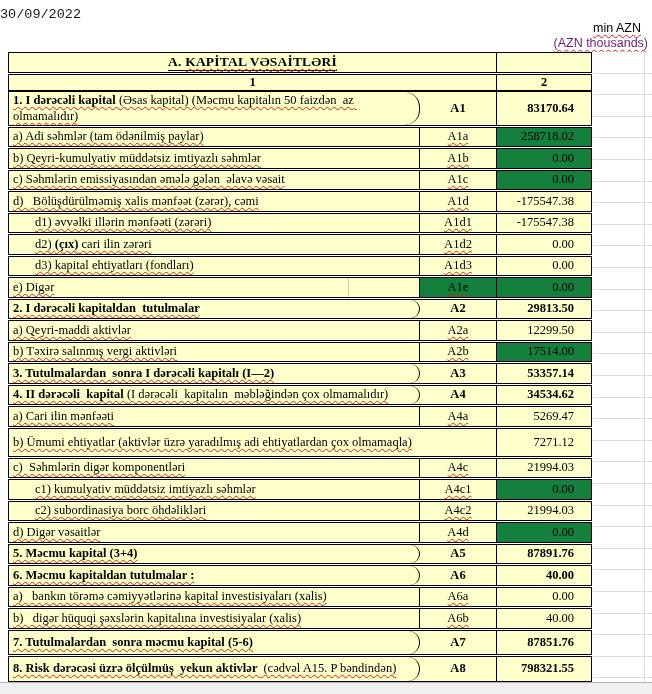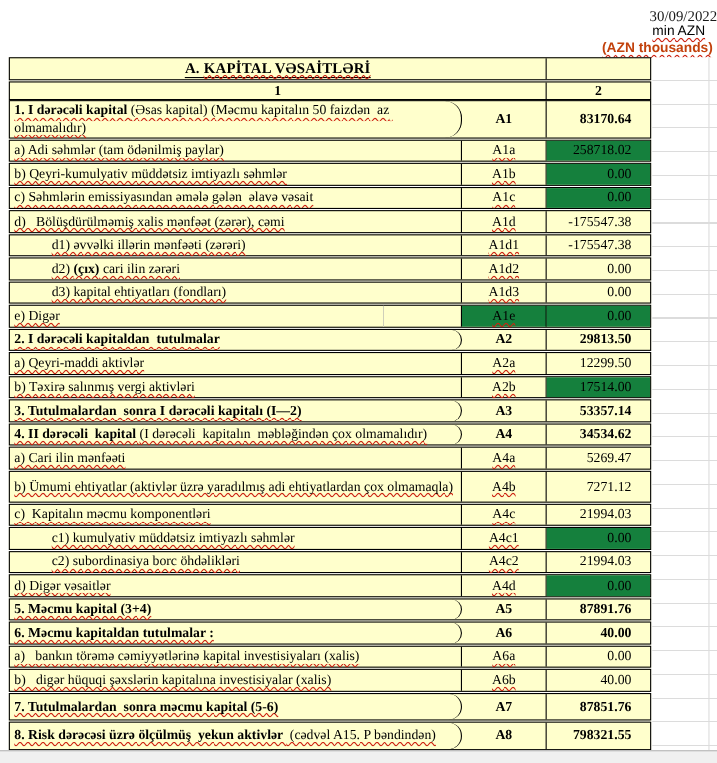--- a/index.html
+++ b/index.html
@@ -11,7 +11,7 @@
   
   .top-date {
     position:absolute; top:7px; left:0; width:100%;
-    text-align:right; font-family:Liberation Serif, serif;
+    text-align:left; font-family:Liberation Mono, monospace;
     font-size:13.5px; color:#1a1a1a;
   }
   .unit-block {

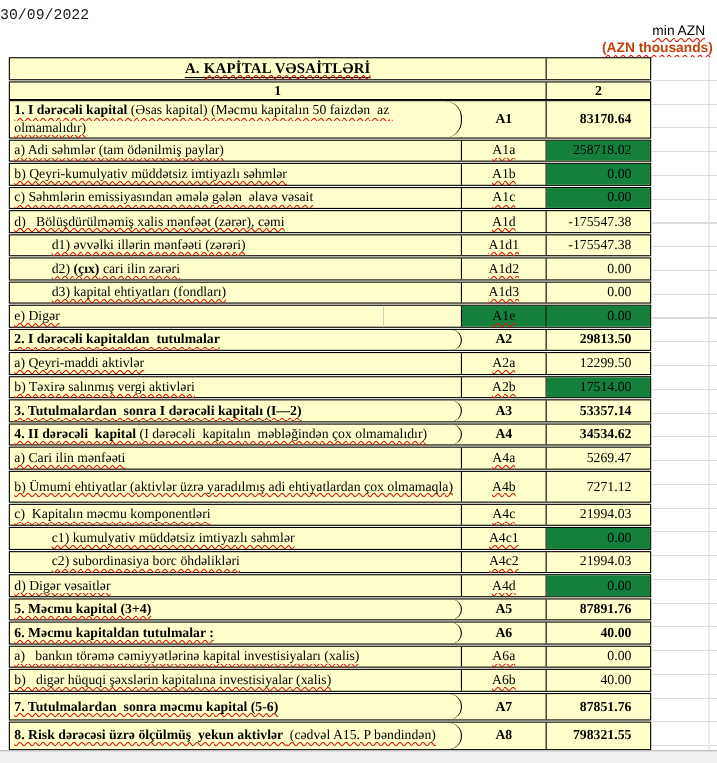--- a/index.html
+++ b/index.html
@@ -19,7 +19,7 @@
     font-family:"Liberation Sans", sans-serif; font-size:12.5px; line-height:15px;
   }
   .unit-line1 { color:#000; padding-right:7px; }
-  .unit-line2 { color:#c2410c;font-weight:bold; }
+  .unit-line2 { color:#701a75; }
 
   
   .sp {

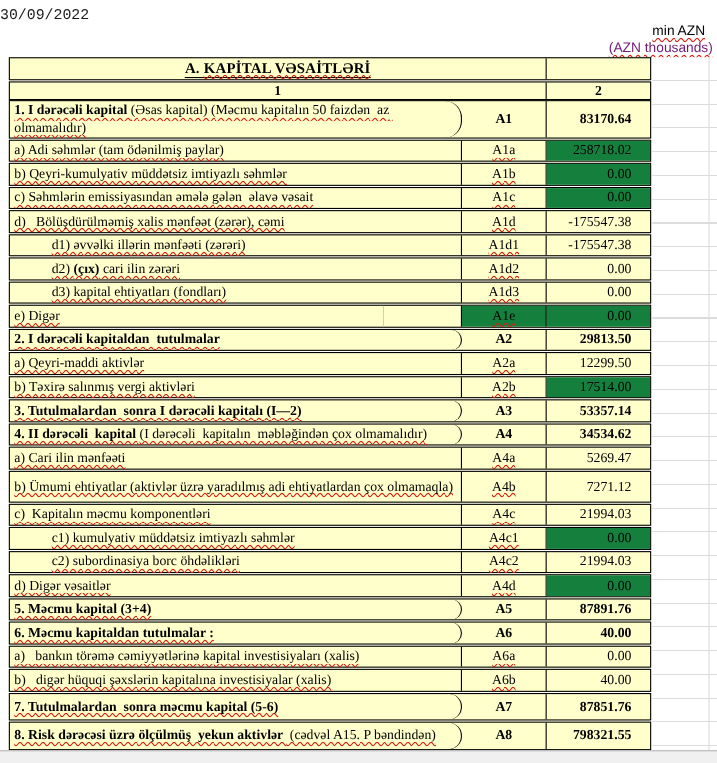--- a/index.html
+++ b/index.html
@@ -51,7 +51,7 @@
 
   .ind0 .label { padding-left:4px;border-radius:15px; }
   .ind1 .label { }
-  .ind2 .label { padding-left:26px;margin-left:12px; }
+  .ind2 .label { padding-left:26px; }
 
   .seg.b { font-weight:bold; }
   .code.bold, .value.bold { font-weight:bold; }

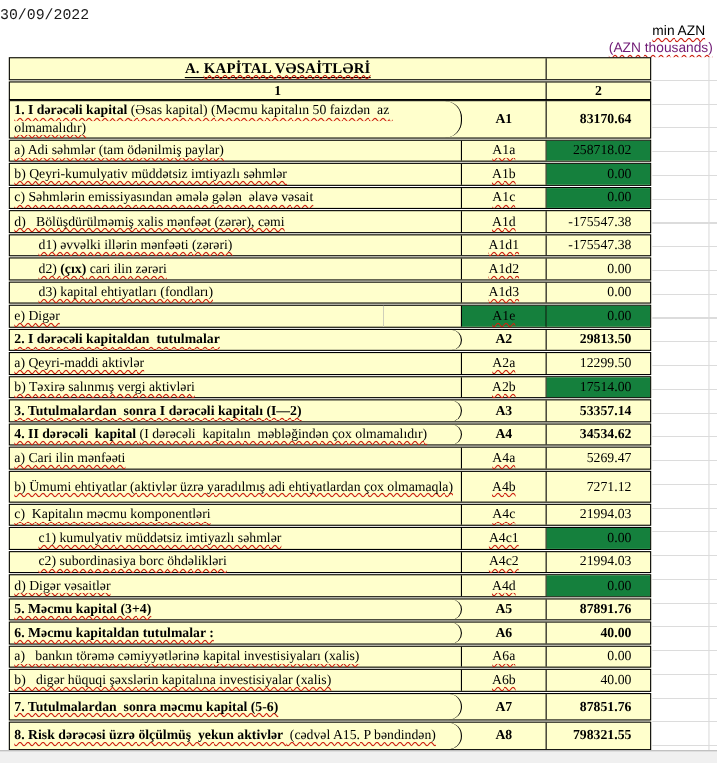--- a/index.html
+++ b/index.html
@@ -238,7 +238,6 @@
     <div class="cell label">
             <span class="labwrap"><span class="seg pre sp">b) Ümumi ehtiyatlar (aktivlər üzrə yaradılmış adi ehtiyatlardan çox olmamaqla)</span></span>
           </div>
-    <div class="cell code sp">A4b</div>
     <div class="cell value">7271.12</div>
   </div>
 

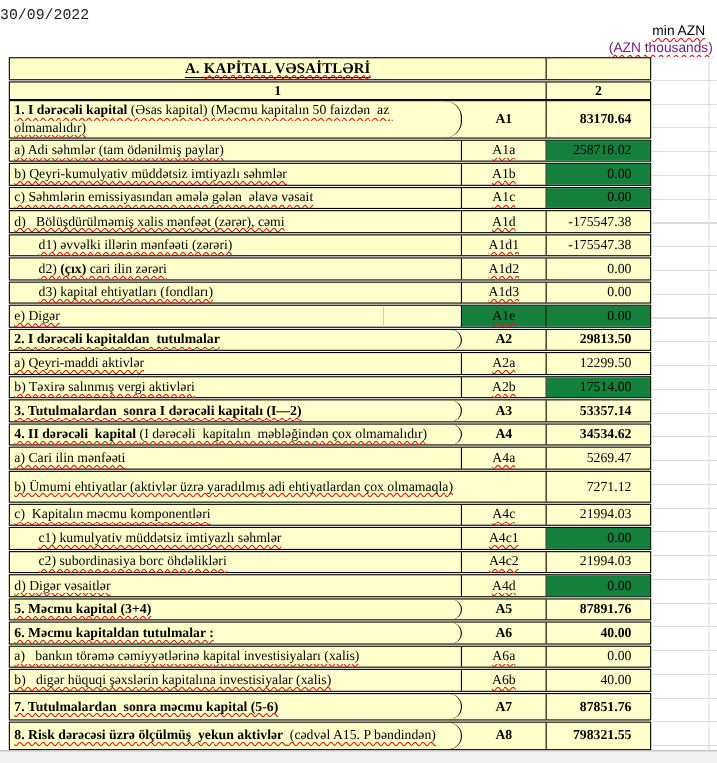--- a/index.html
+++ b/index.html
@@ -243,7 +243,7 @@
 
   <div class="row ind1">
     <div class="cell label">
-            <span class="labwrap"><span class="seg pre sp">c)  Kapitalın məcmu komponentləri</span></span>
+            <span class="labwrap"><span class="seg pre sp">c)  Səhmlərin digər komponentləri</span></span>
           </div>
     <div class="cell code sp">A4c</div>
     <div class="cell value">21994.03</div>

